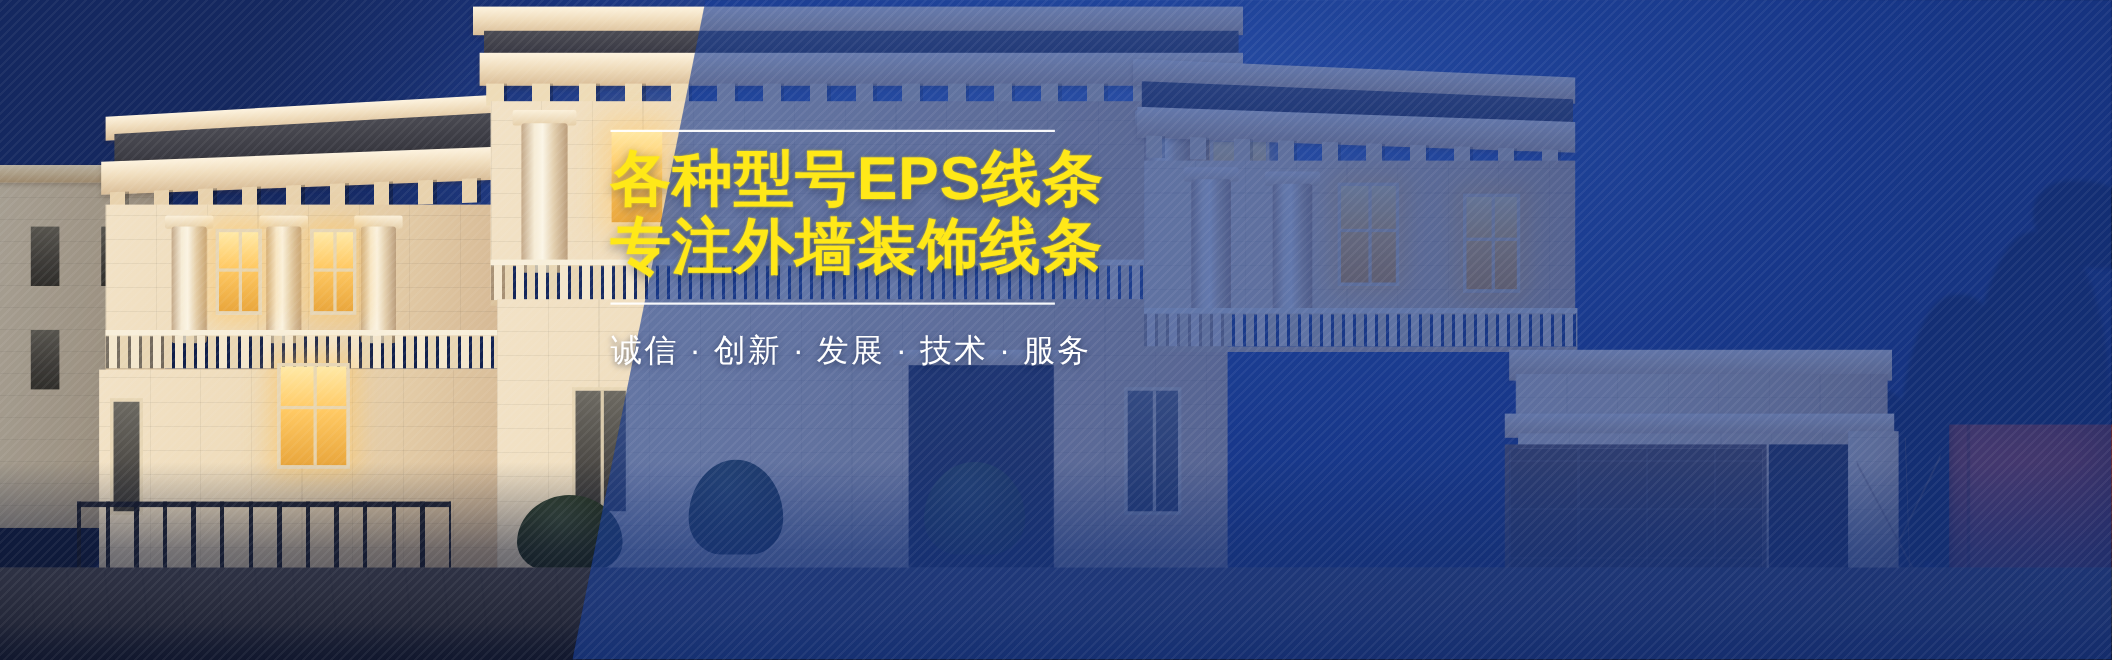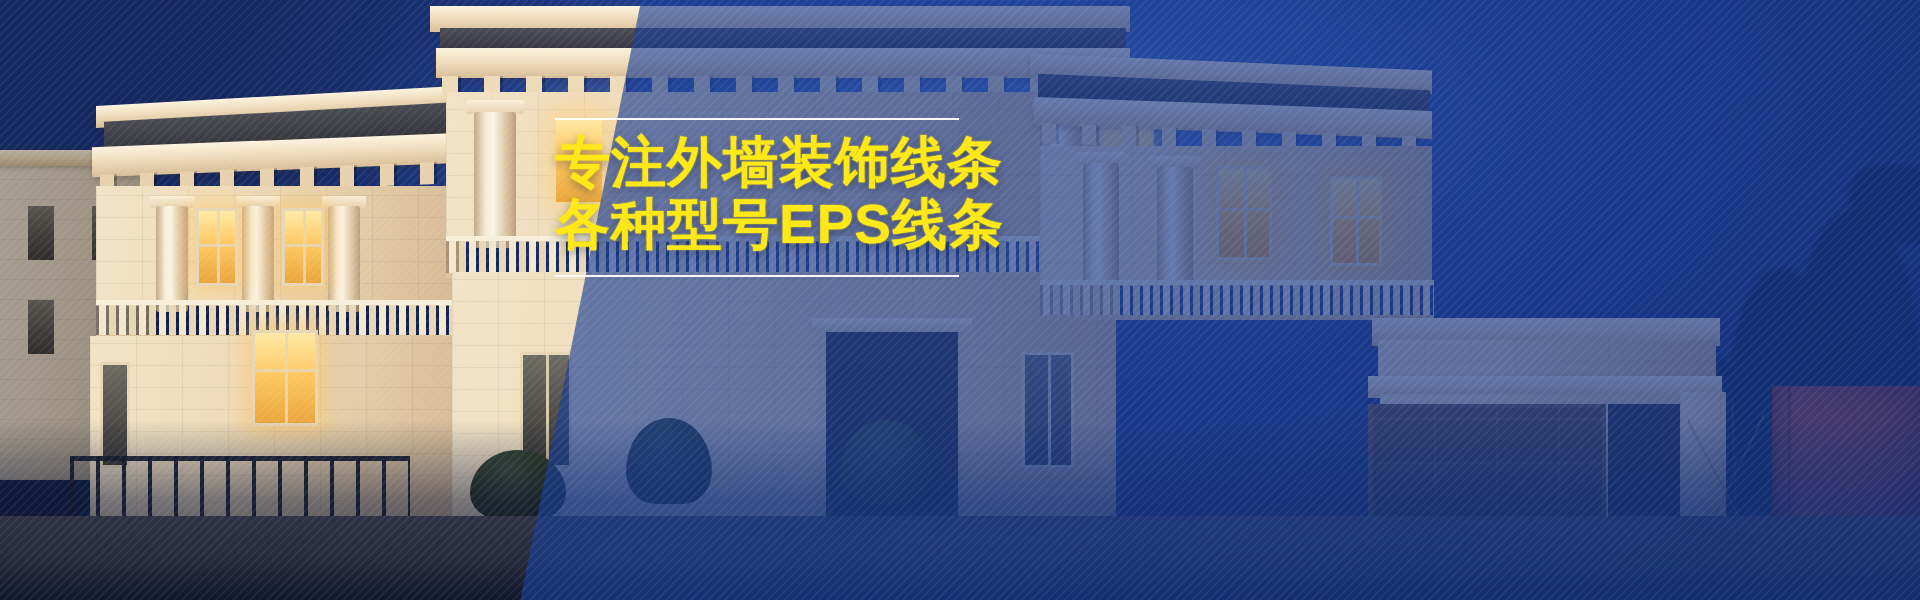--- a/index.html
+++ b/index.html
@@ -423,10 +423,10 @@
 
     <div class="rule"></div>
 
+    <div class="headline">各种型号EPS线条</div>
+
     <div class="headline">专注外墙装饰线条</div>
 
-    <div class="headline">各种型号EPS线条</div>
-
     <div class="rule bottom"></div>
 
 

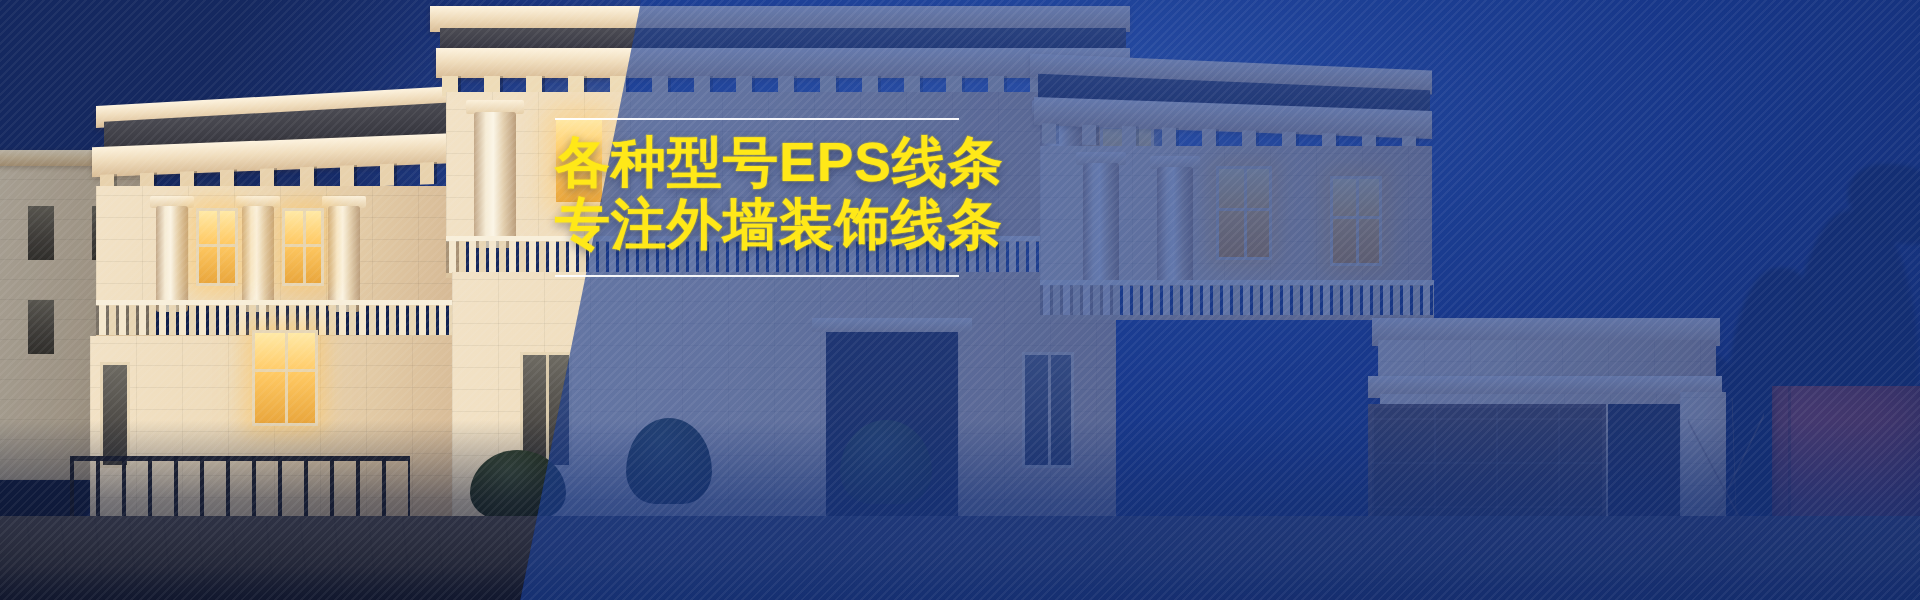--- a/index.html
+++ b/index.html
@@ -429,6 +429,7 @@
 
     <div class="rule bottom"></div>
 
+    <div class="tagline">诚信 · 创新 · 发展 · 技术 · 服务</div>
 
   </div>
 

